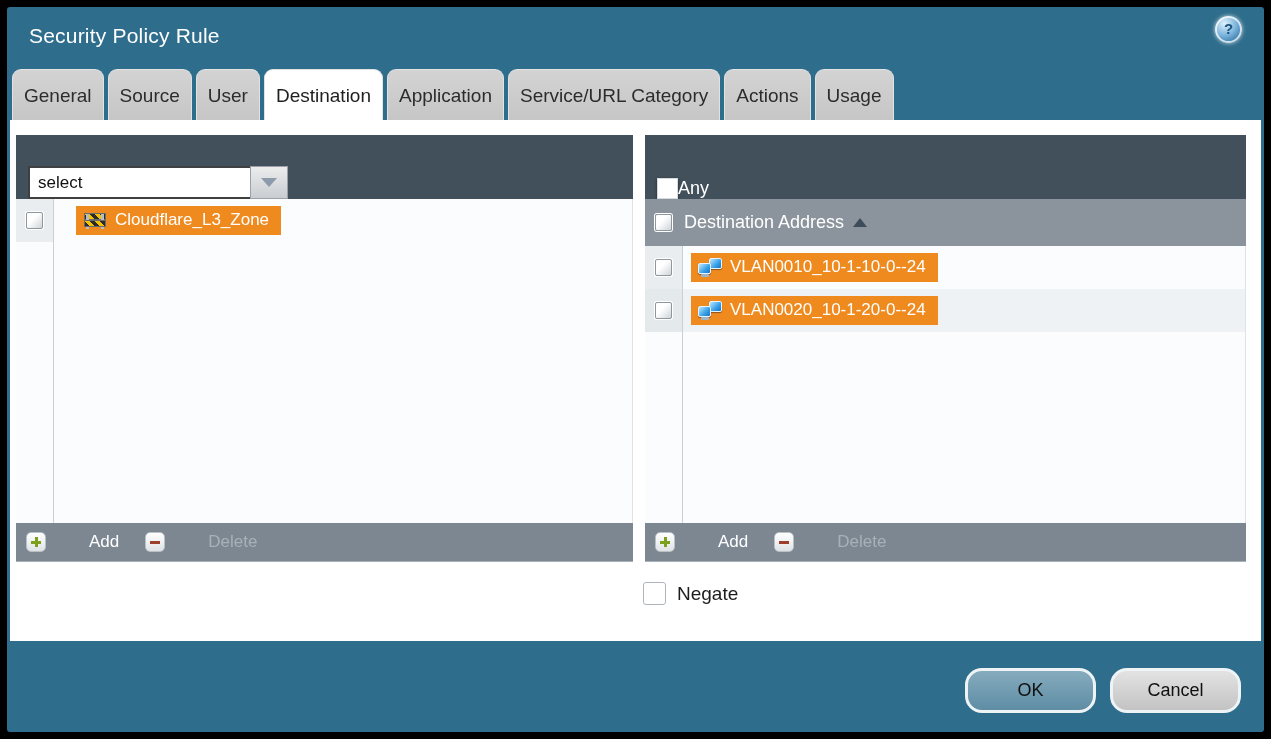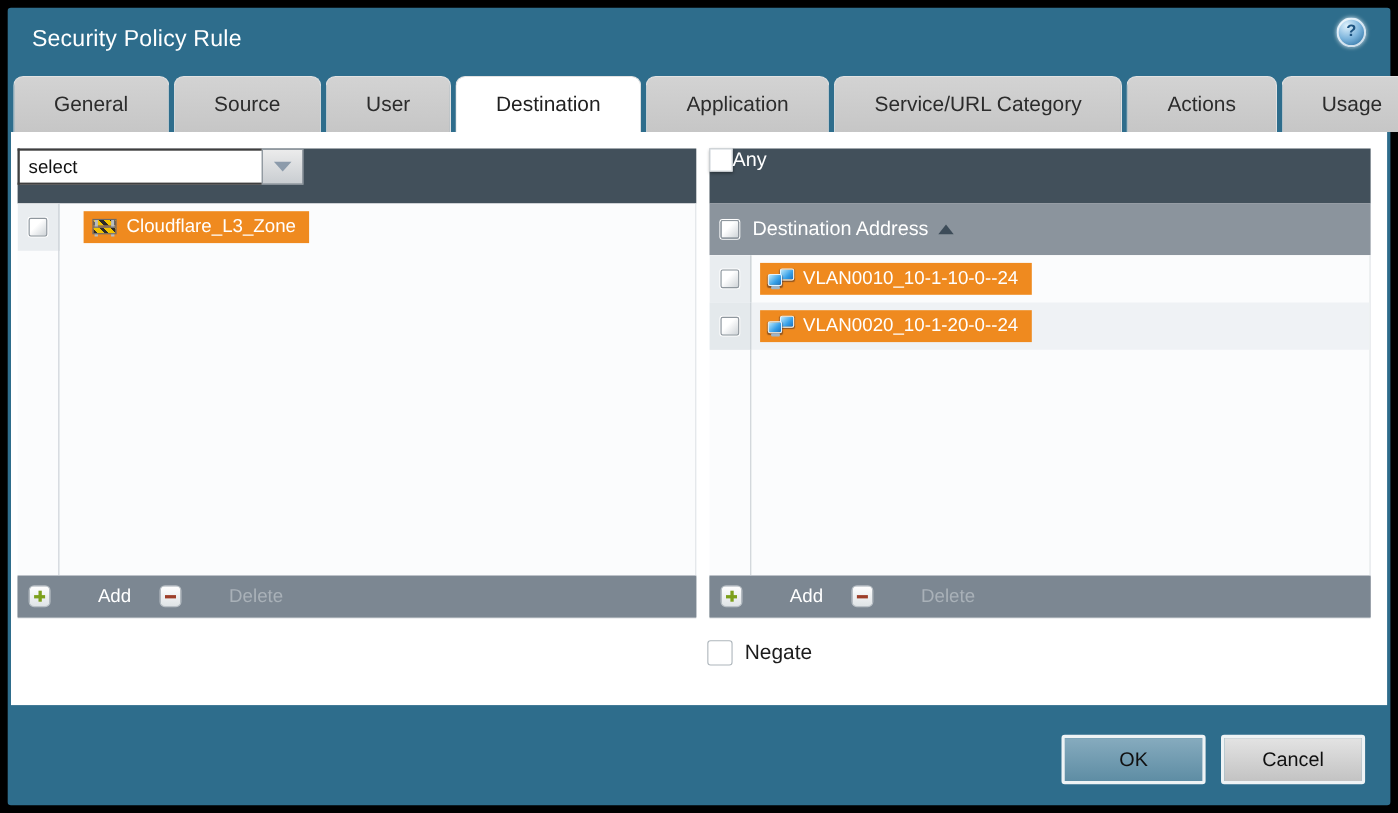--- a/index.html
+++ b/index.html
@@ -22,7 +22,7 @@
 
   
   .tabs { position:absolute; top:61px; left:5px; right:0; height:52px; display:flex; align-items:flex-end; }
-  .tab { height:51px; line-height:51px; padding:0 36px; margin-right:4px;
+  .tab { height:51px; line-height:51px; padding:0 11px; margin-right:4px;
     background:linear-gradient(#d3d3d3,#c6c6c6); border:1px solid #e2e2e2; border-bottom:none;
     border-radius:9px 9px 0 0; font-size:19px; color:#2c2c2c; cursor:pointer; white-space:nowrap; }
   .tab.active { background:#fff; color:#1f1f1f; }

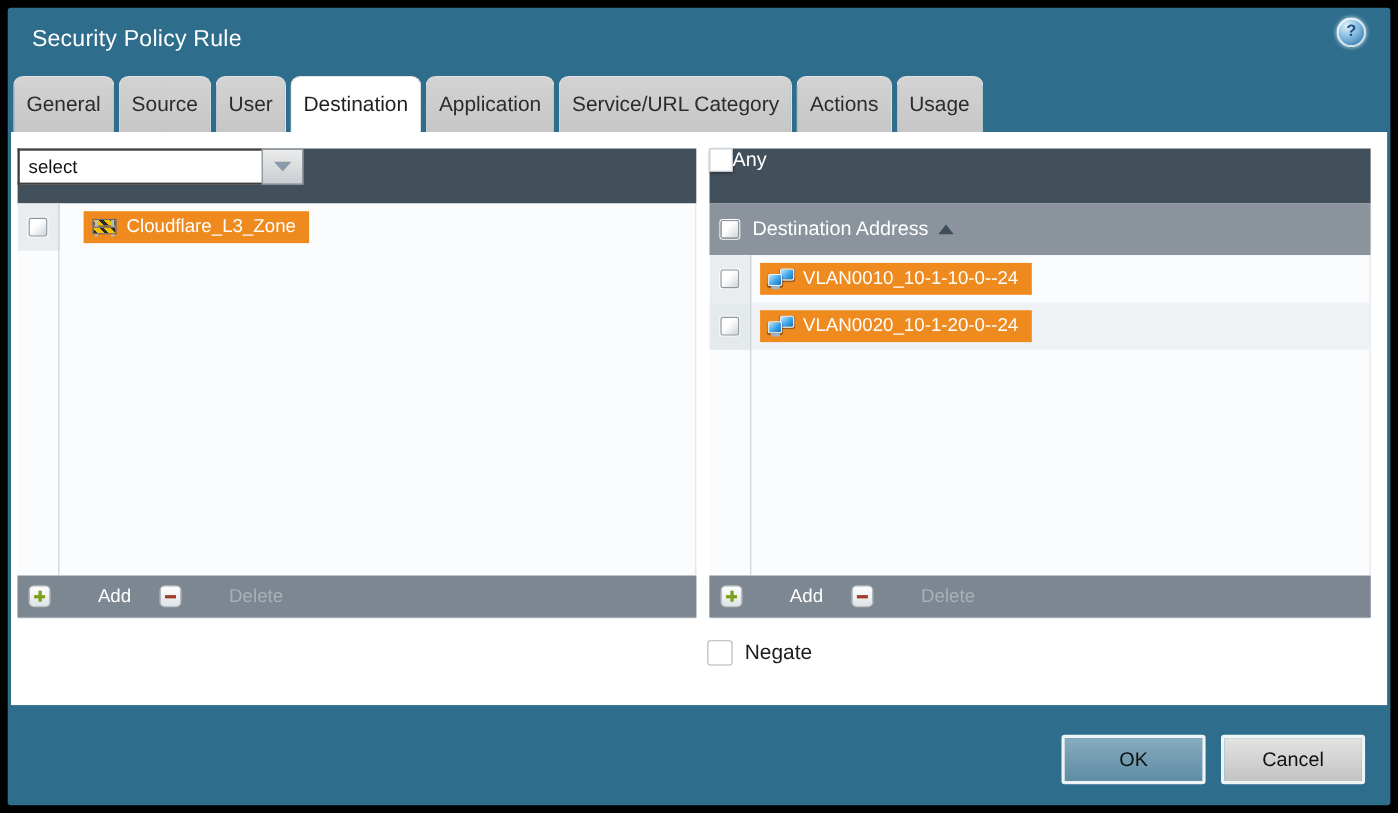--- a/index.html
+++ b/index.html
@@ -34,7 +34,7 @@
   .panel.left  { left:6px;  width:617px; }
   .panel.right { left:635px; width:601px; }
 
-  .panel-head { height:50px; background:#42505b; display:flex; align-items:flex-start; flex:none; }
+  .panel-head { height:64px; background:#42505b; display:flex; align-items:flex-end; padding-left:12px; flex:none; }
   .col-head   { height:47px; background:#8b949d; display:flex; align-items:center; padding-left:10px; flex:none; }
   .col-label  { color:#fff; font-size:18px; margin-left:12px; }
   .sort-up { width:0; height:0; margin-left:9px; border-left:7px solid transparent;

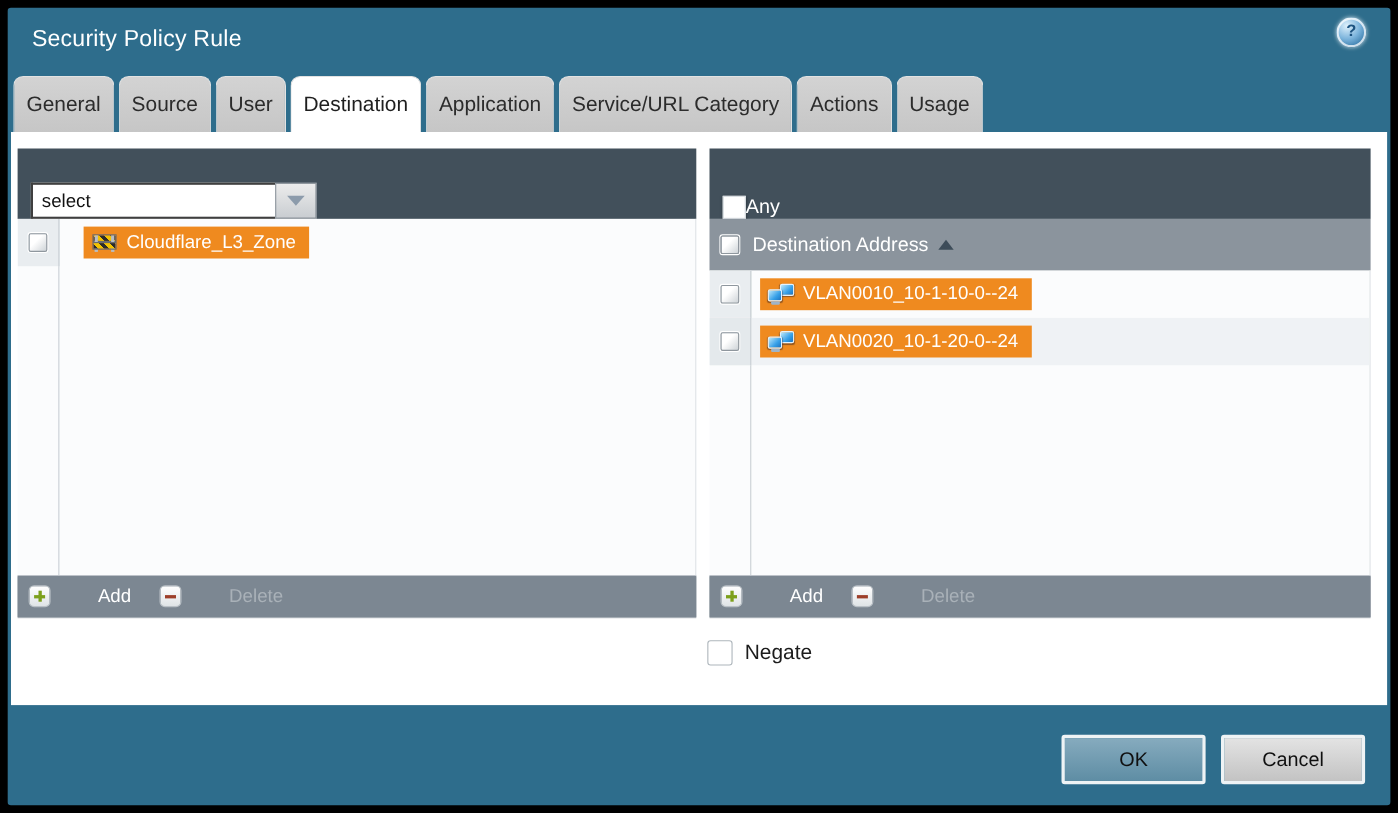--- a/index.html
+++ b/index.html
@@ -111,7 +111,7 @@
   .addr-ic .base { position:absolute; left:3px; bottom:0; width:8px; height:3px; background:#9fb4c6; border-radius:1px; }
 
   
-  .footer-btn { position:absolute; width:131px; height:45px; border-radius:3px;
+  .footer-btn { position:absolute; width:131px; height:45px; border-radius:17px;
     border:3px solid #eef3f5; font-size:18px; color:#101010; display:flex;
     align-items:center; justify-content:center; cursor:pointer; }
   .footer-btn.ok { left:958px; top:661px; background:linear-gradient(#86abbe,#5e8da4); }

